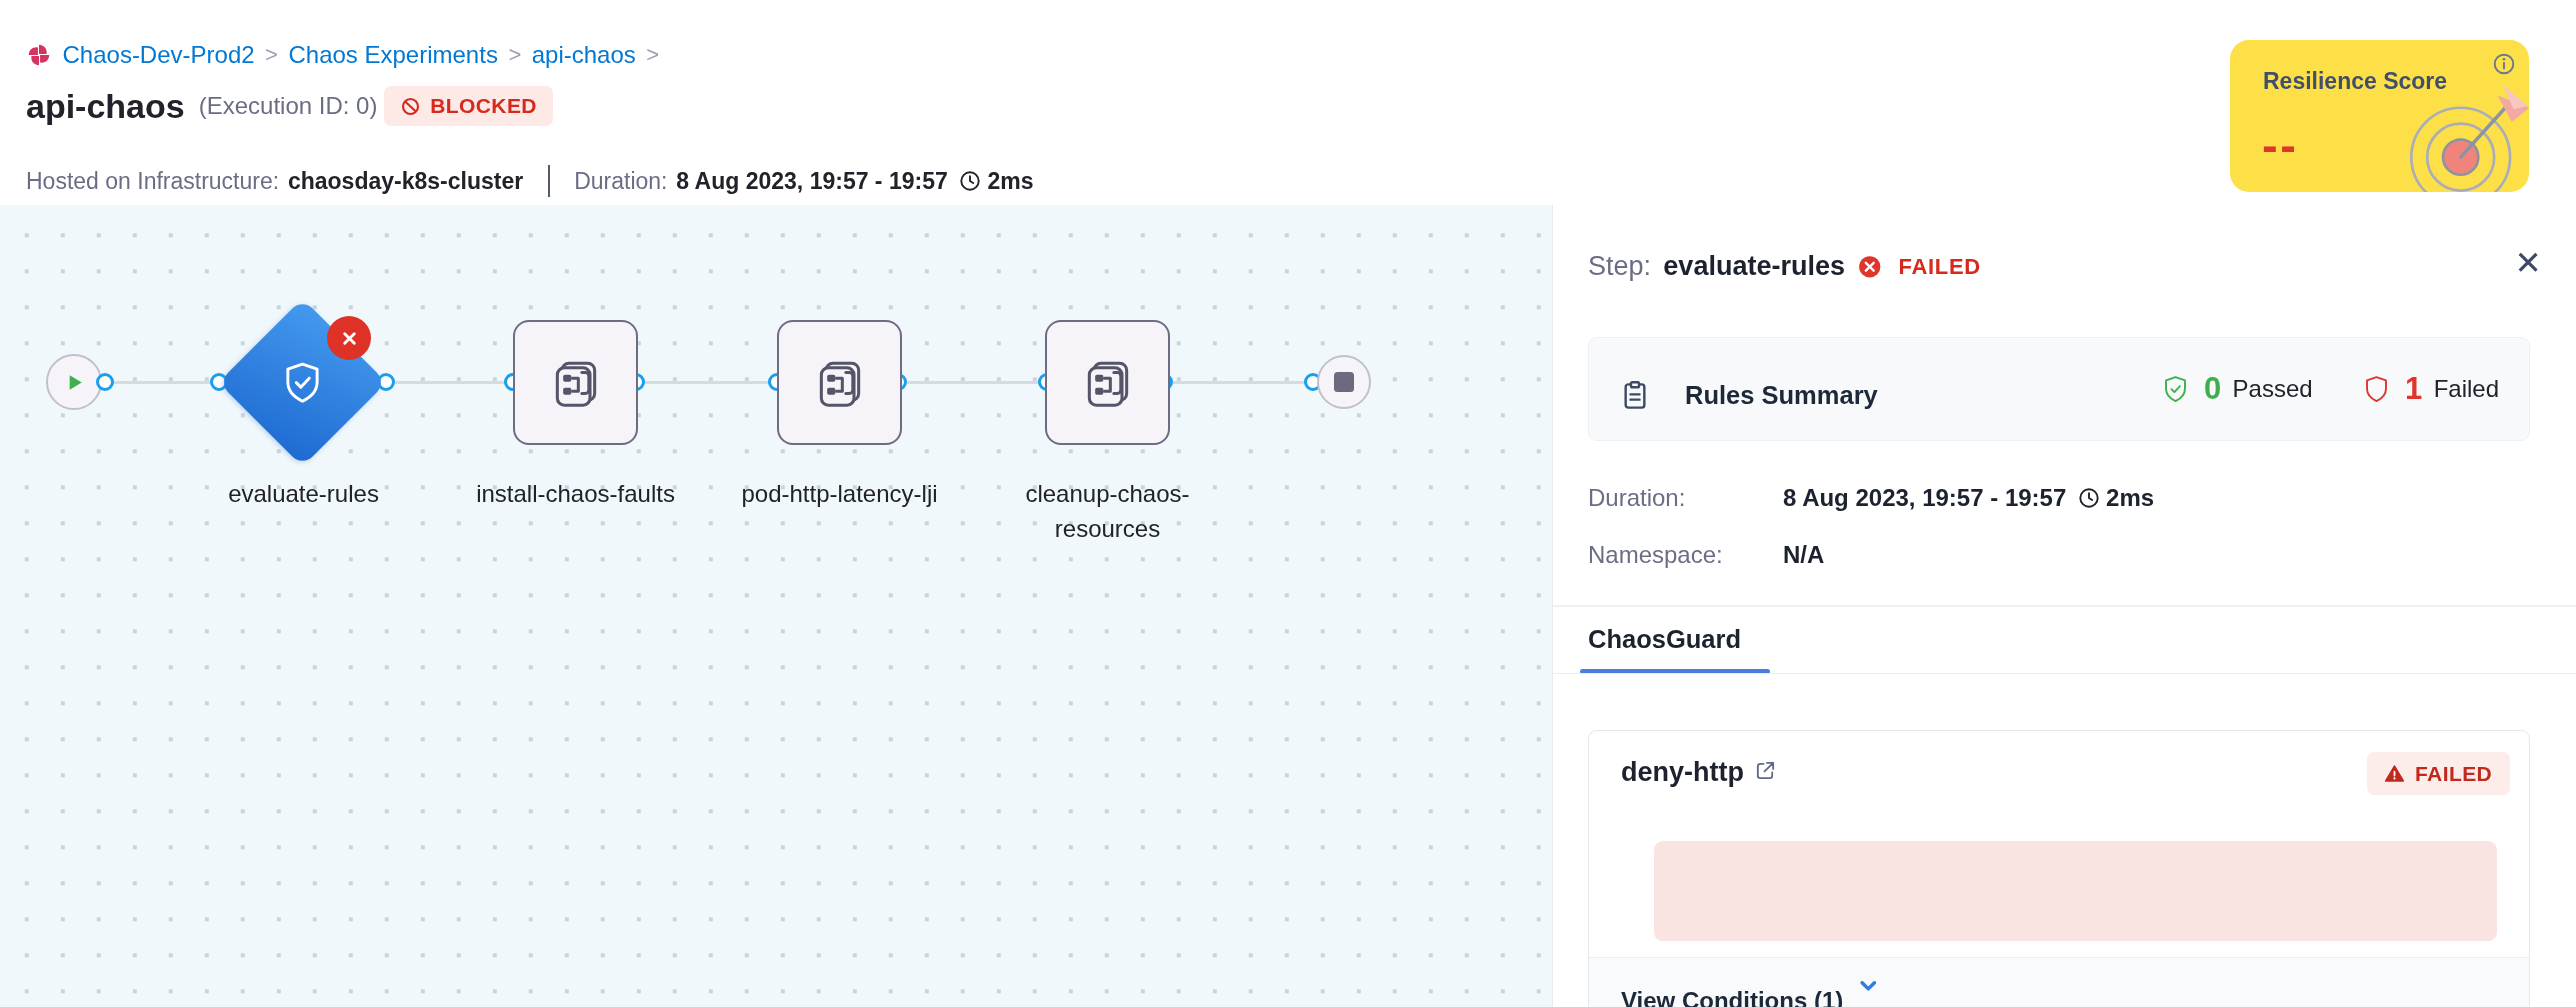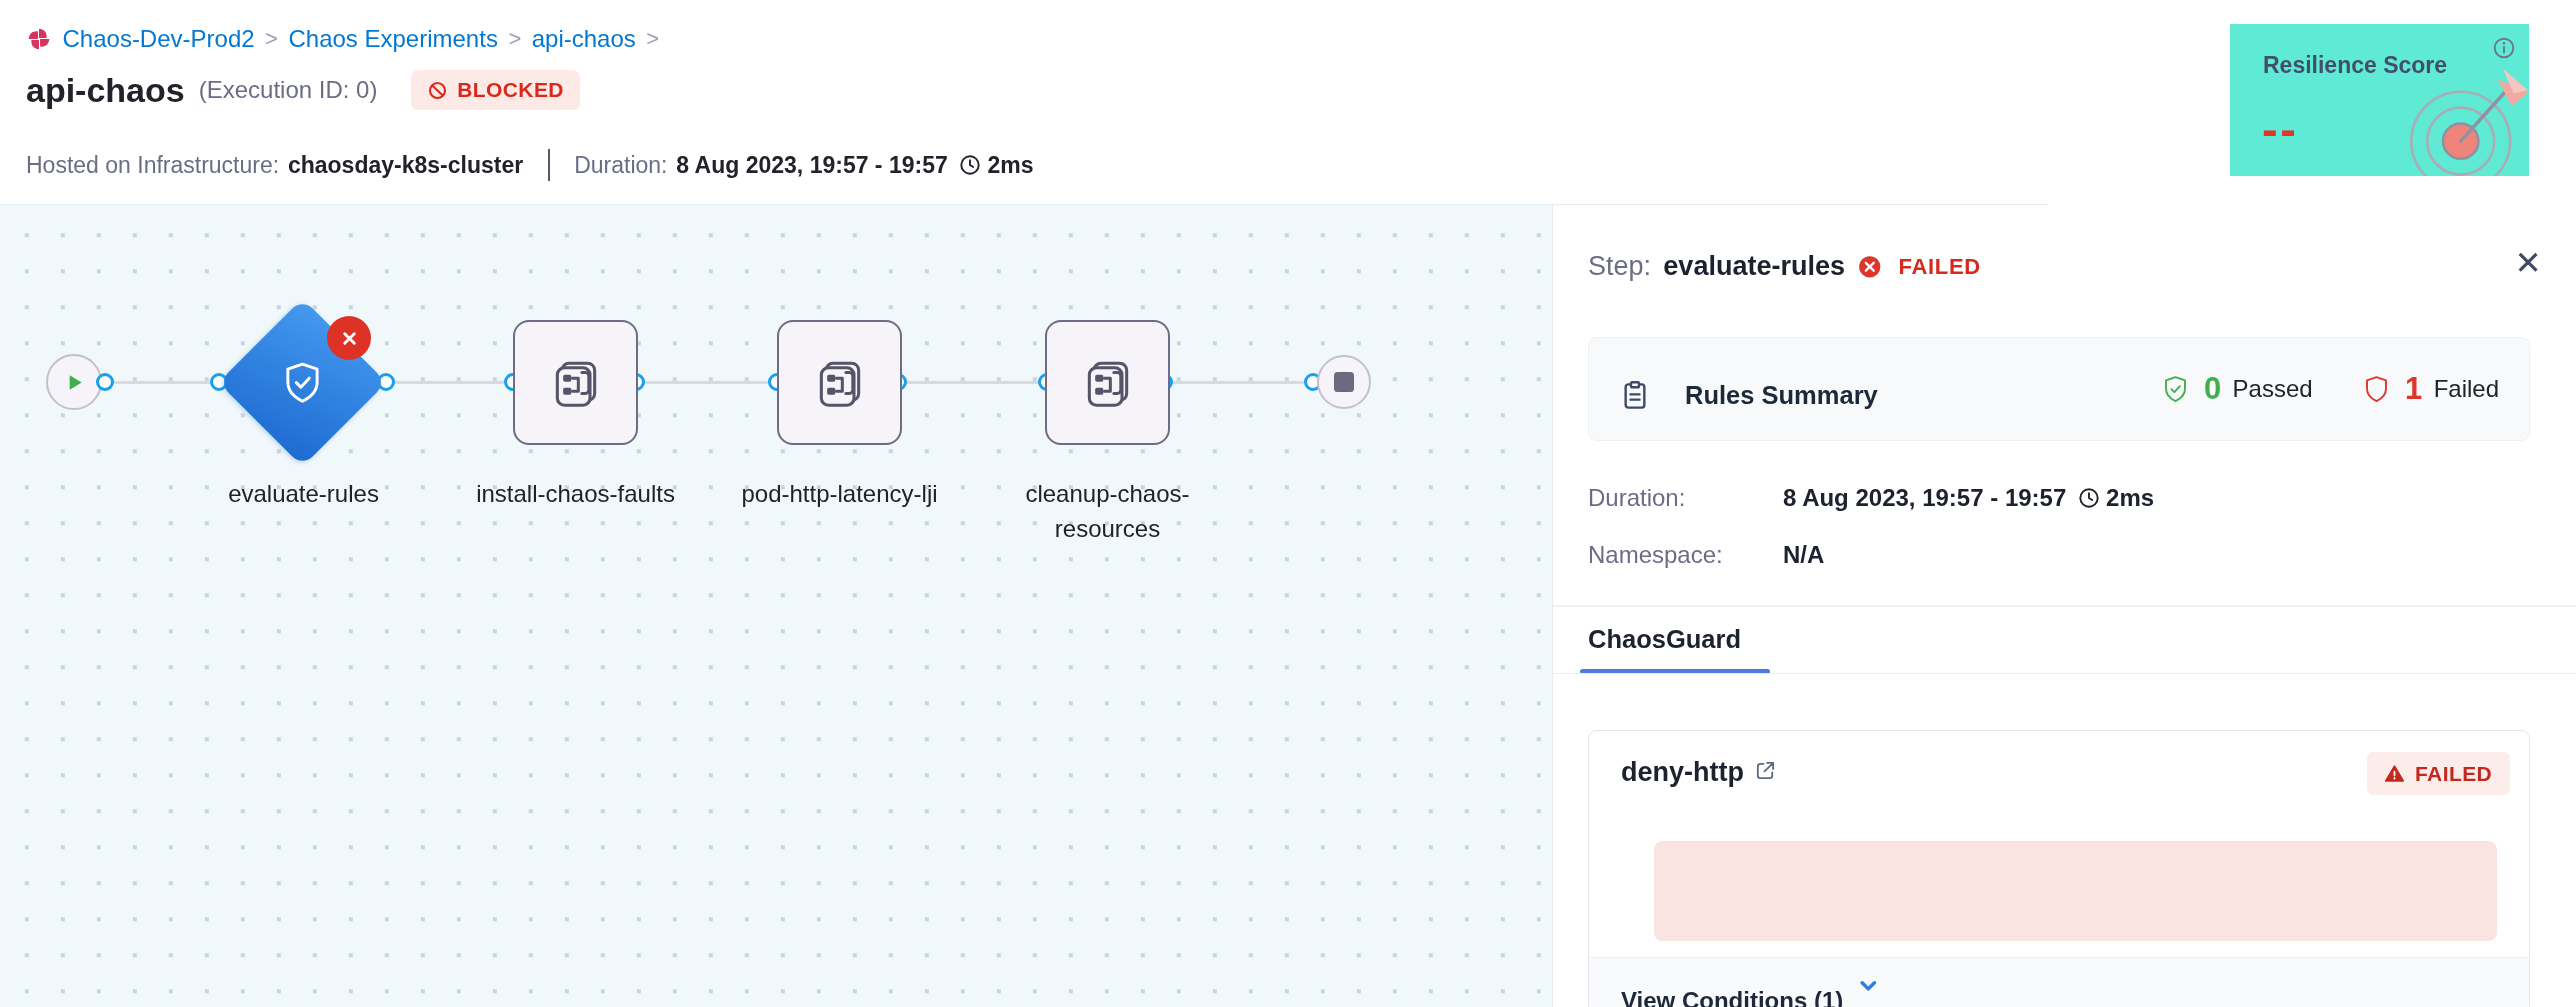--- a/index.html
+++ b/index.html
@@ -6,7 +6,7 @@
   #app{position:relative;width:2576px;height:1008px;overflow:hidden;background:#ffffff;
        font-family:"Liberation Sans","DejaVu Sans",sans-serif;color:#1d2330;}
   
-  .header{position:absolute;left:0;top:0;width:2048px;height:205px;background:#fff;border-bottom:1.8px solid #e6ebf0;box-sizing:border-box;}
+  .header{position:absolute;left:0;top:16px;width:2048px;height:205px;background:#fff;border-bottom:1.8px solid #e6ebf0;box-sizing:border-box;}
   .breadcrumb{position:absolute;left:26px;top:24.6px;display:flex;align-items:center;gap:10.5px;font-size:24px;}
   .breadcrumb a{color:#0278d5;text-decoration:none;cursor:pointer;}
   .crumb-sep{color:#9aa0b4;font-size:22px;}

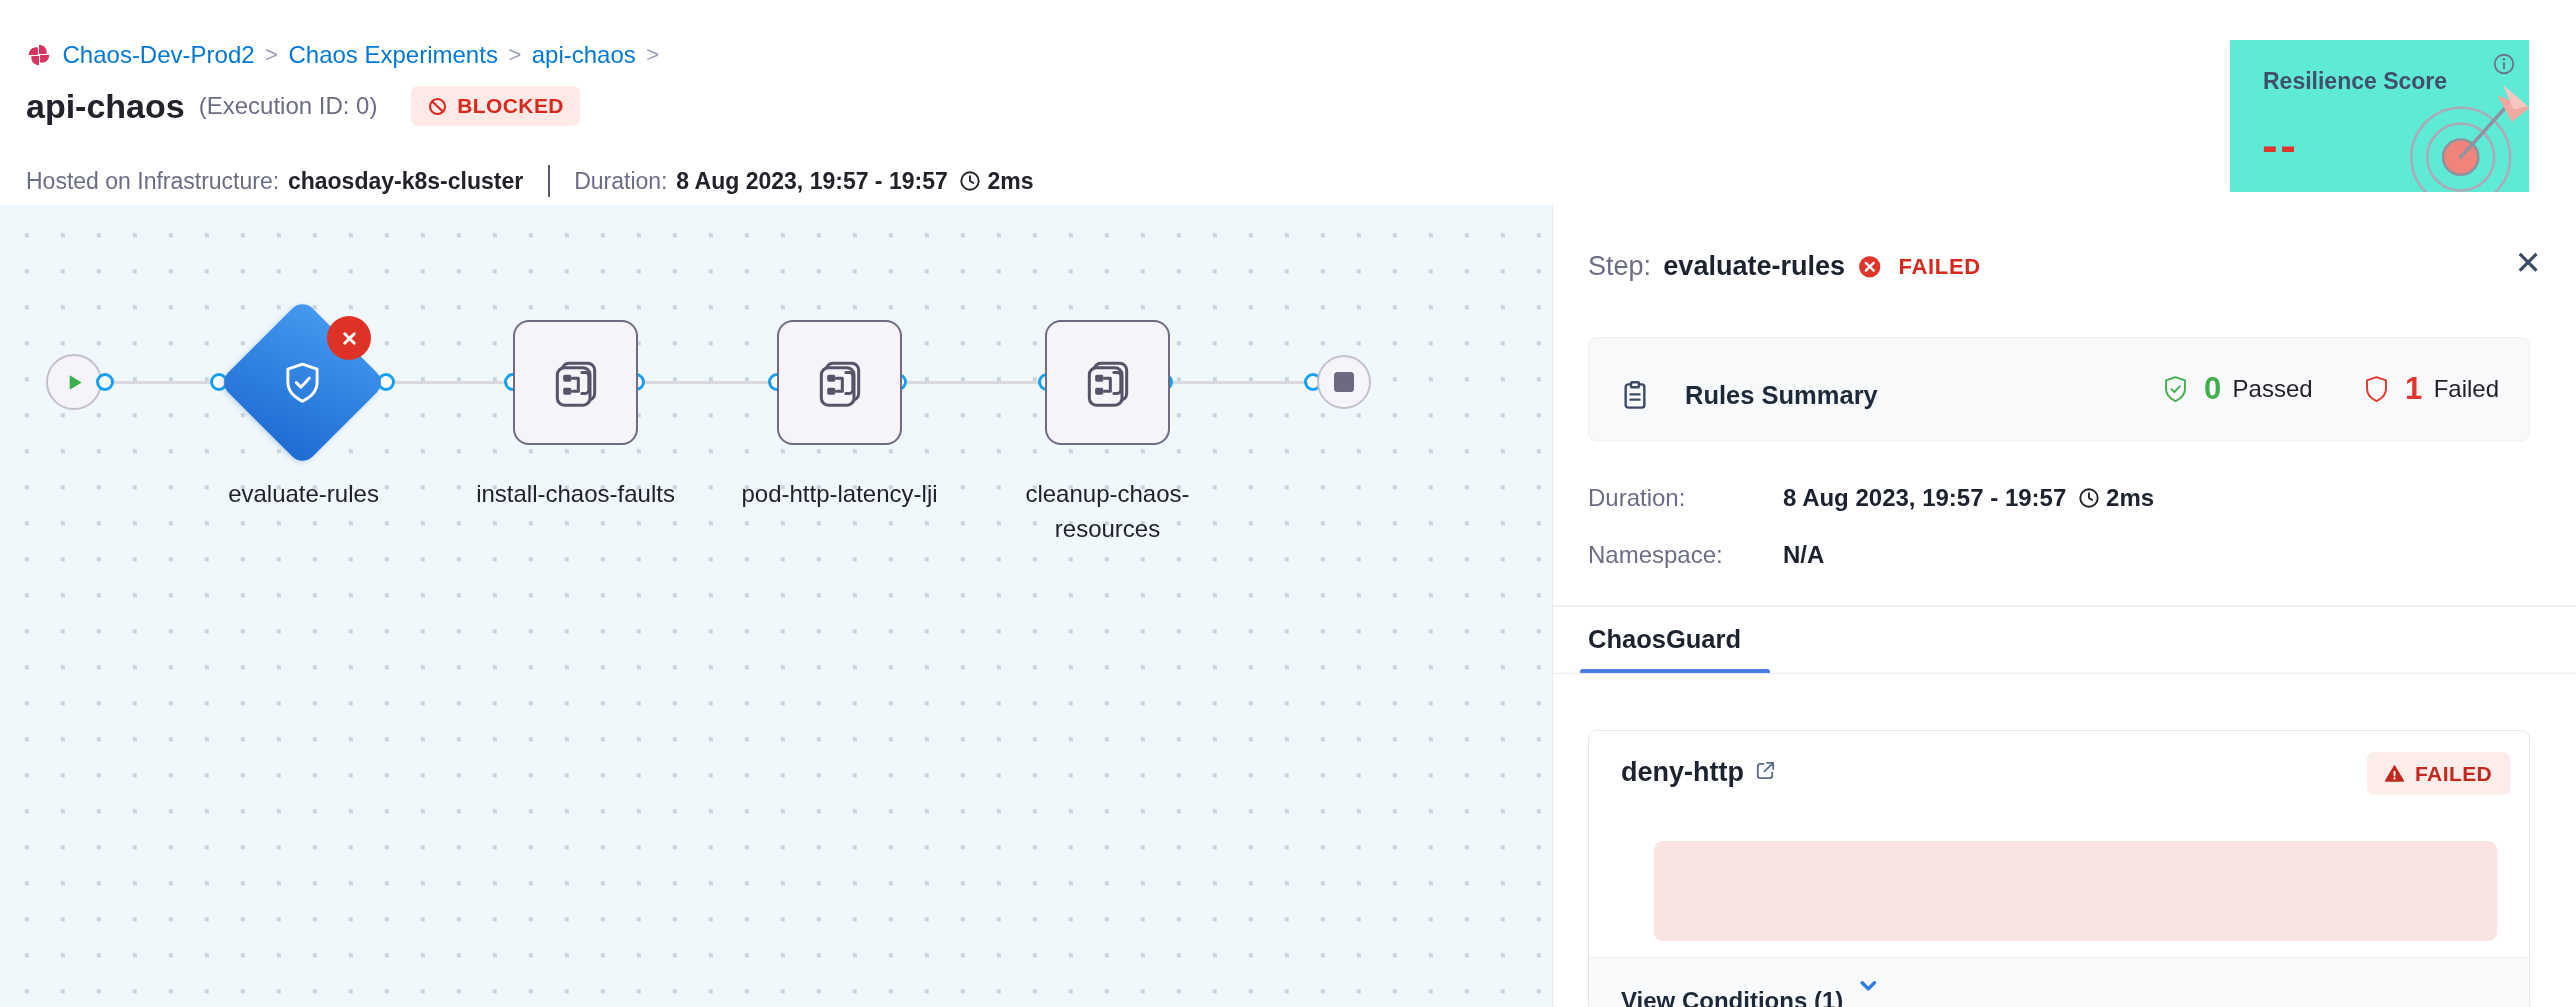--- a/index.html
+++ b/index.html
@@ -20,7 +20,7 @@
   .meta-div{width:1.8px;height:32px;background:#555a6b;margin:0 24.6px;}
   .clock{margin:0 5.3px 0 10.5px;}
   
-  .res-card{position:absolute;left:2230px;top:24px;width:299px;height:152px;background:#5eead4;border-radius:1px;overflow:hidden;}
+  .res-card{position:absolute;left:2230px;top:24px;width:299px;height:152px;background:#fde047;border-radius:19px;overflow:hidden;}
   .res-title{position:absolute;left:33px;top:28px;font-size:23px;font-weight:bold;color:#424f6b;}
   .res-score{position:absolute;left:32px;top:77px;font-size:47px;font-weight:900;color:#e0352b;letter-spacing:2.6px;}
   .res-info{position:absolute;right:12.3px;top:10.5px;}

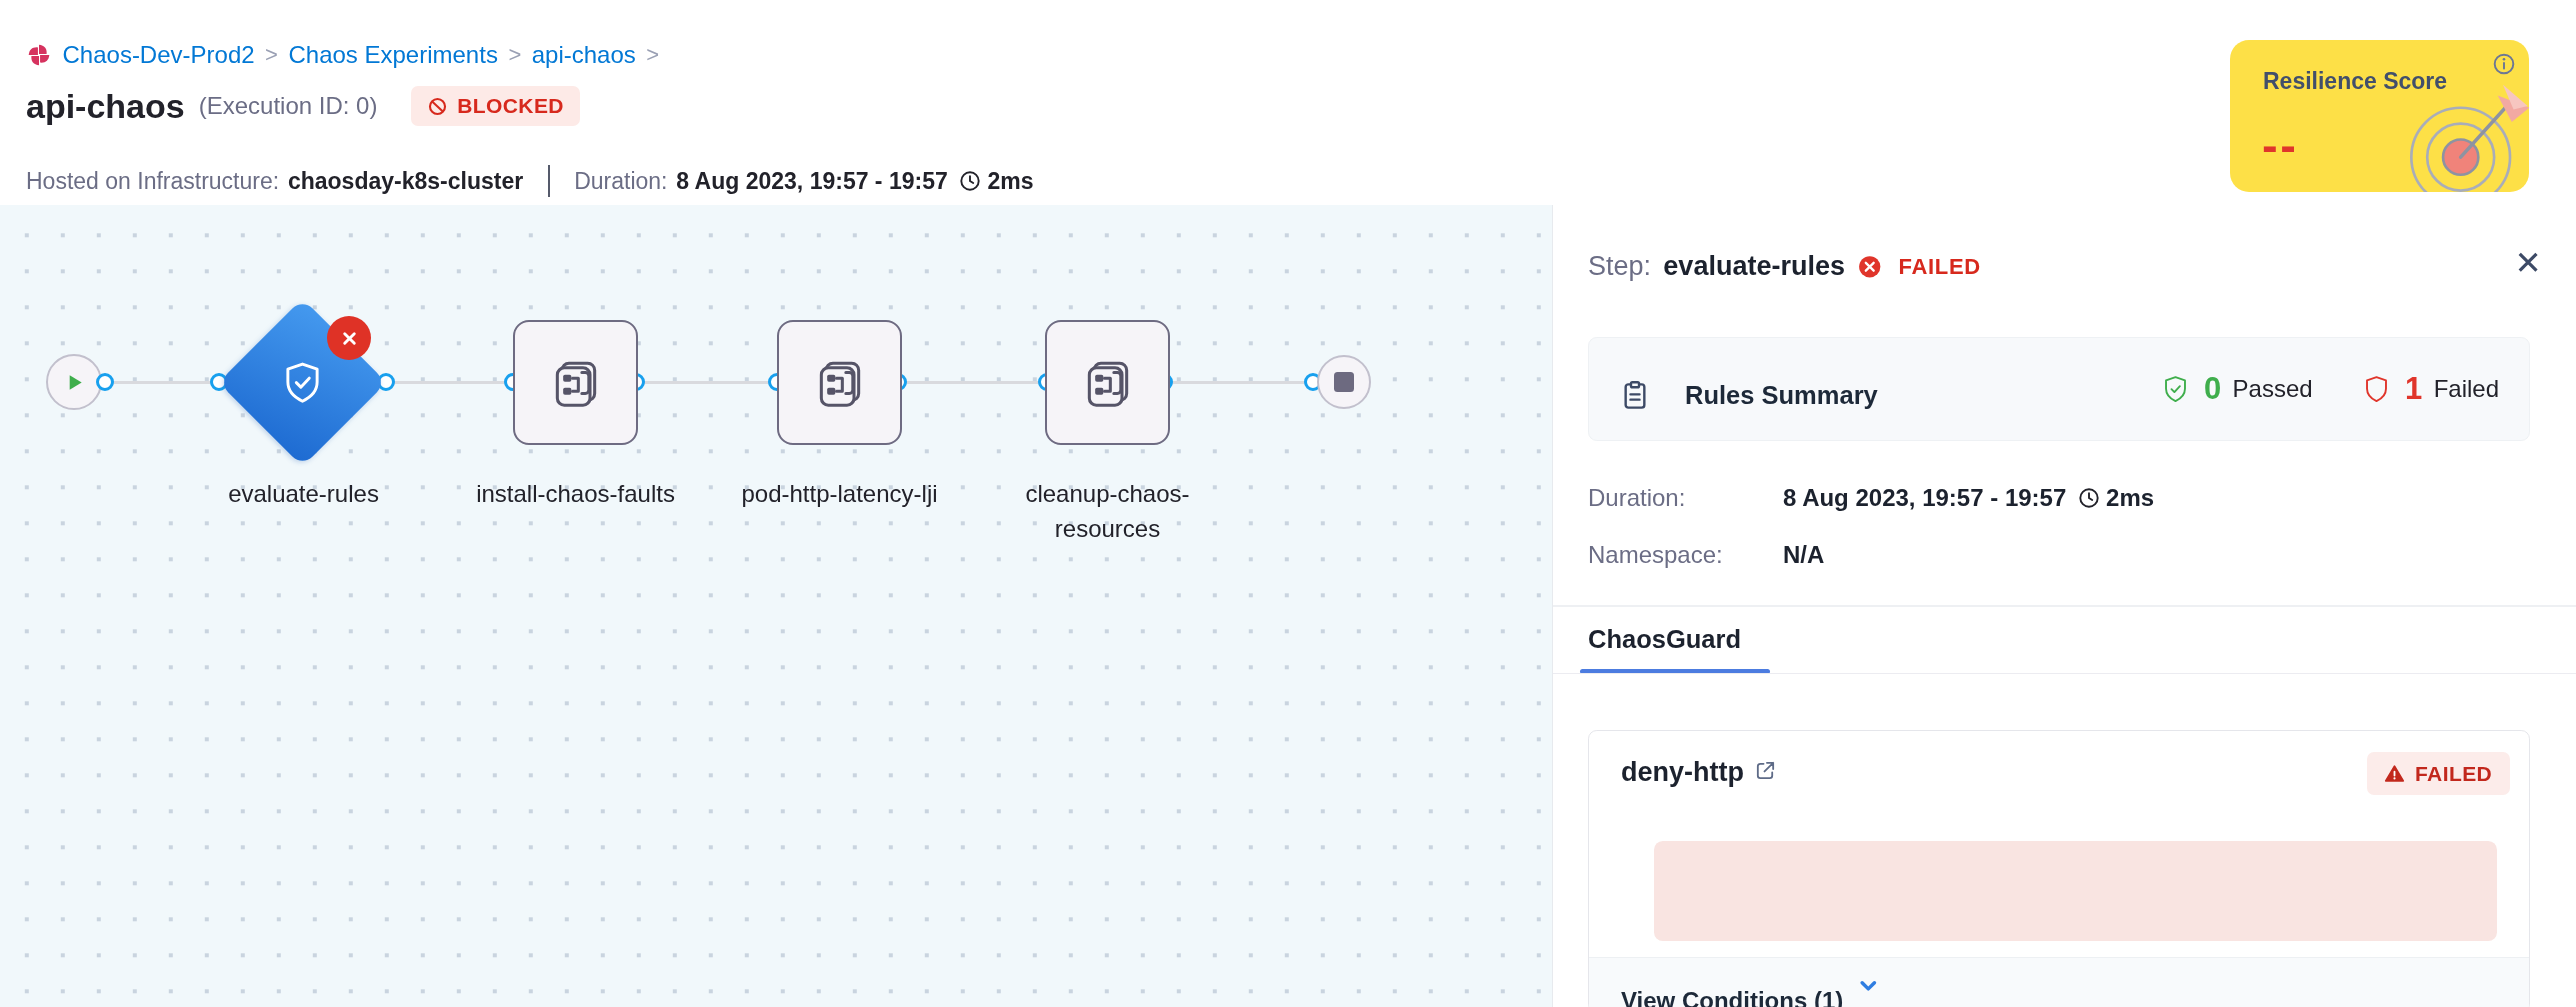--- a/index.html
+++ b/index.html
@@ -13,7 +13,7 @@
   .title-row{position:absolute;left:26px;top:70px;display:flex;align-items:center;}
   .page-title{font-size:34px;font-weight:bold;color:#22222a;}
   .exec-id{font-size:24px;color:#6b6d85;margin-left:14px;}
-  .status-badge{margin-left:34px;display:flex;align-items:center;gap:8.8px;background:#fdeae7;color:#d7291d;
+  .status-badge{margin-left:7px;display:flex;align-items:center;gap:8.8px;background:#fdeae7;color:#d7291d;
        font-size:21px;font-weight:bold;letter-spacing:0.4px;padding:8px 16px;border-radius:7px;}
   .meta-row{position:absolute;left:26px;top:149px;display:flex;align-items:center;font-size:23px;color:#6b6d85;}
   .meta-row .val{color:#22222a;font-weight:bold;margin-left:8.8px;}

